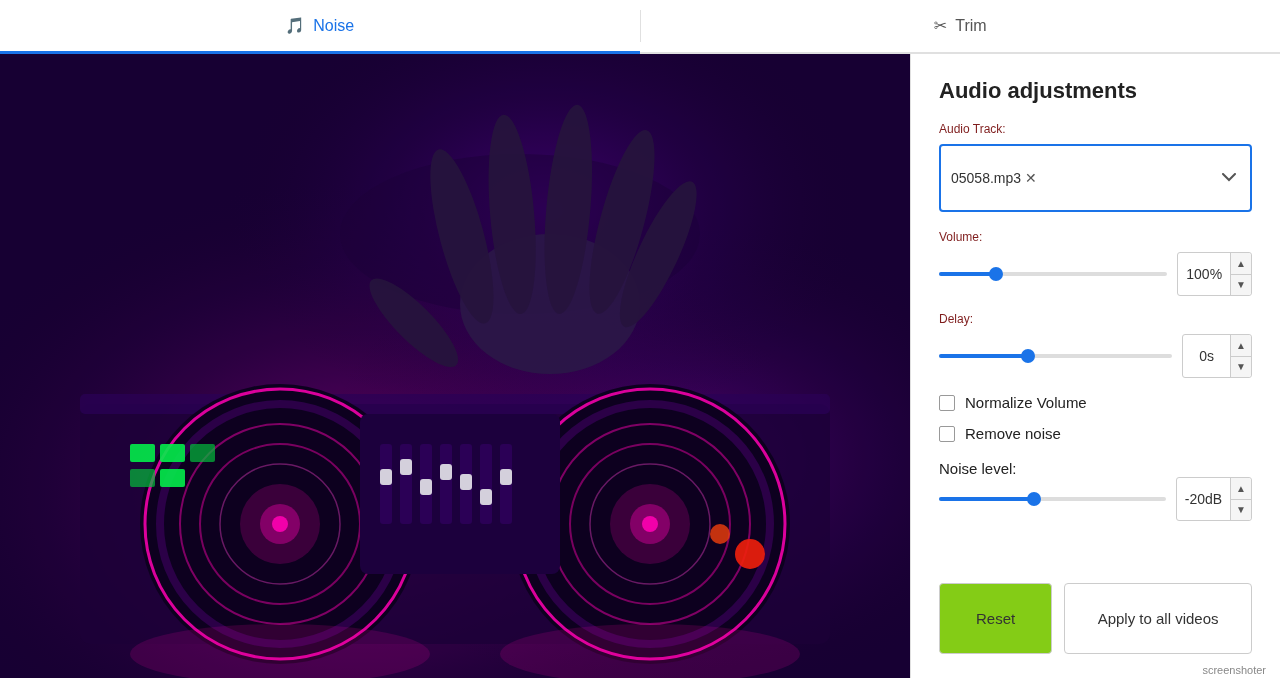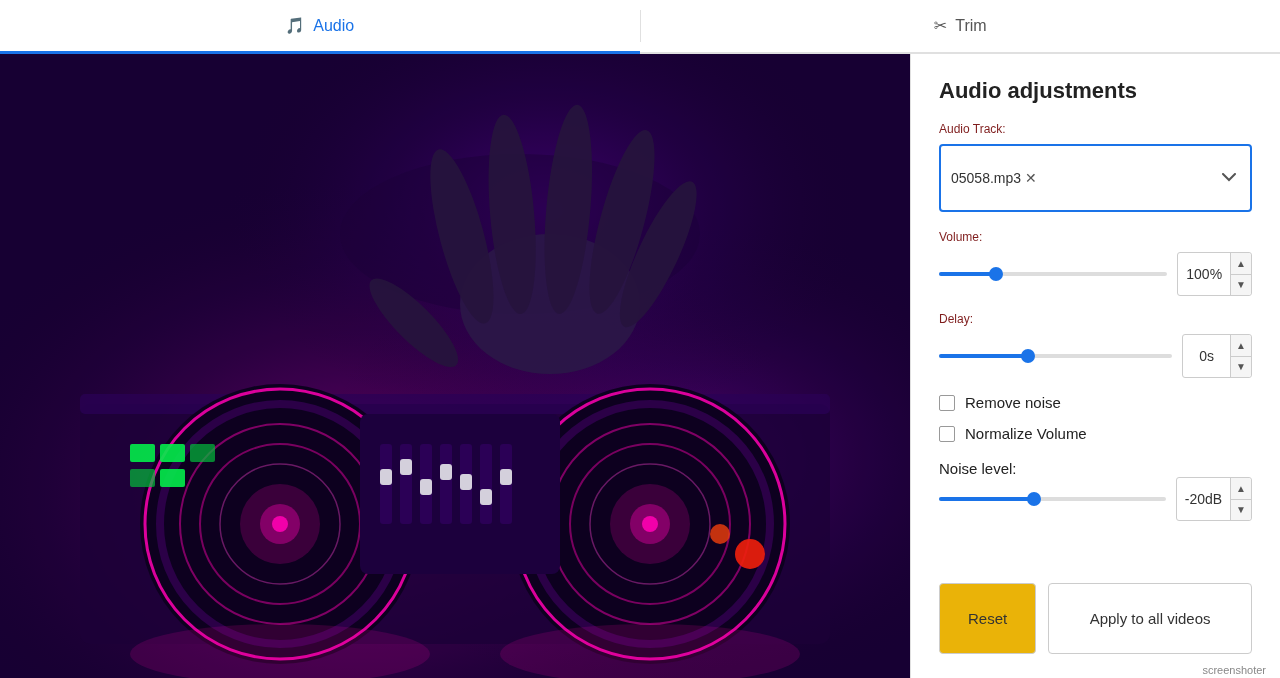--- a/index.html
+++ b/index.html
@@ -282,7 +282,7 @@
 <div class="tabs">
   <div class="tab active">
     <span>🎵</span>
-    <span>Audio</span>
+    <span>Noise</span>
   </div>
   <div class="tab-divider"></div>
   <div class="tab">

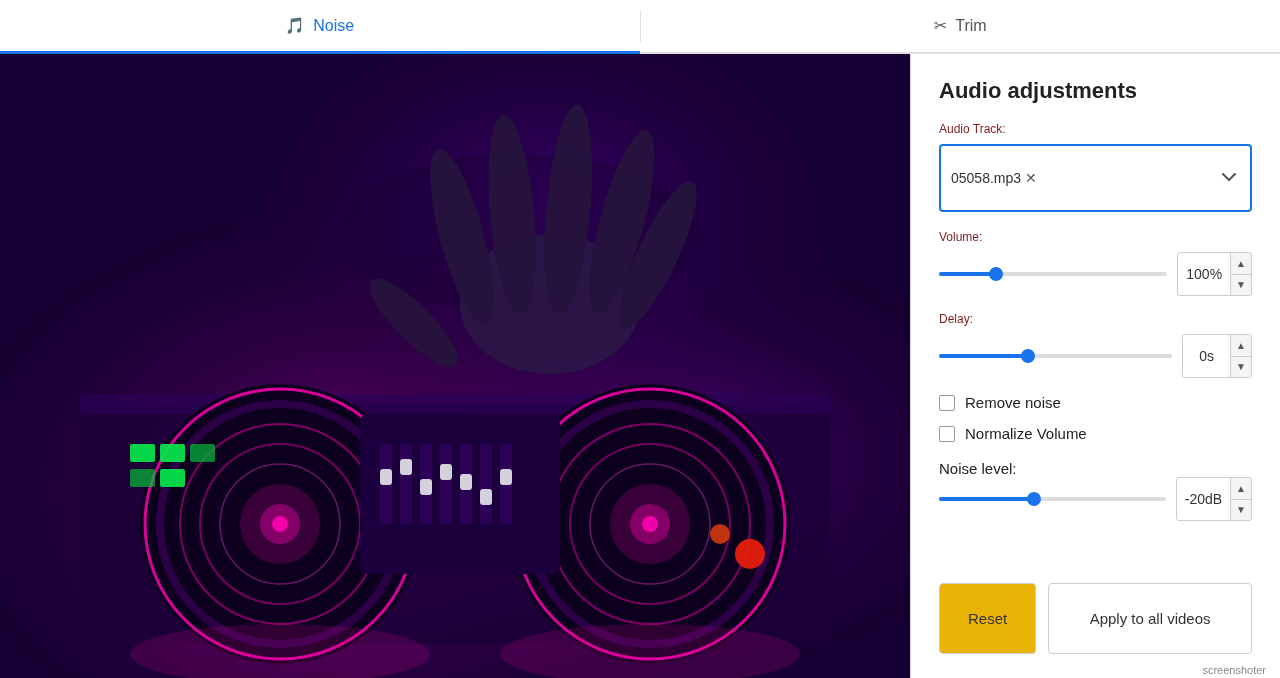--- a/index.html
+++ b/index.html
@@ -436,12 +436,12 @@
 
     <div class="checkbox-row">
       <div class="checkbox-box"></div>
-      <span class="checkbox-label">Remove noise</span>
+      <span class="checkbox-label">Normalize Volume</span>
     </div>
 
     <div class="checkbox-row">
       <div class="checkbox-box"></div>
-      <span class="checkbox-label">Normalize Volume</span>
+      <span class="checkbox-label">Remove noise</span>
     </div>
 
     <div class="noise-level-label">Noise level:</div>

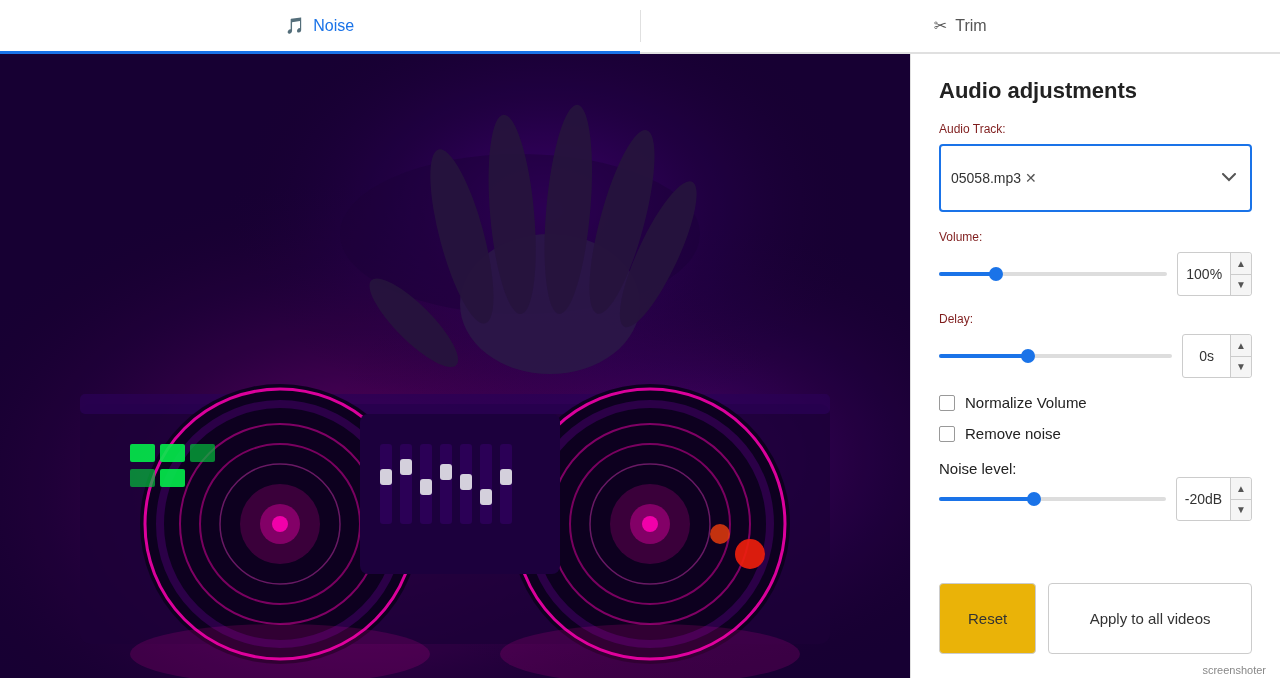--- a/index.html
+++ b/index.html
@@ -243,9 +243,9 @@
       padding-top: 20px;
     }
     .btn-reset {
-      padding: 10px 28px;
+      padding: 10px 36px;
       border: 1.5px solid #ccc;
-      background: #eab308;
+      background: #84cc16;
       border-radius: 4px;
       font-size: 15px;
       cursor: pointer;

